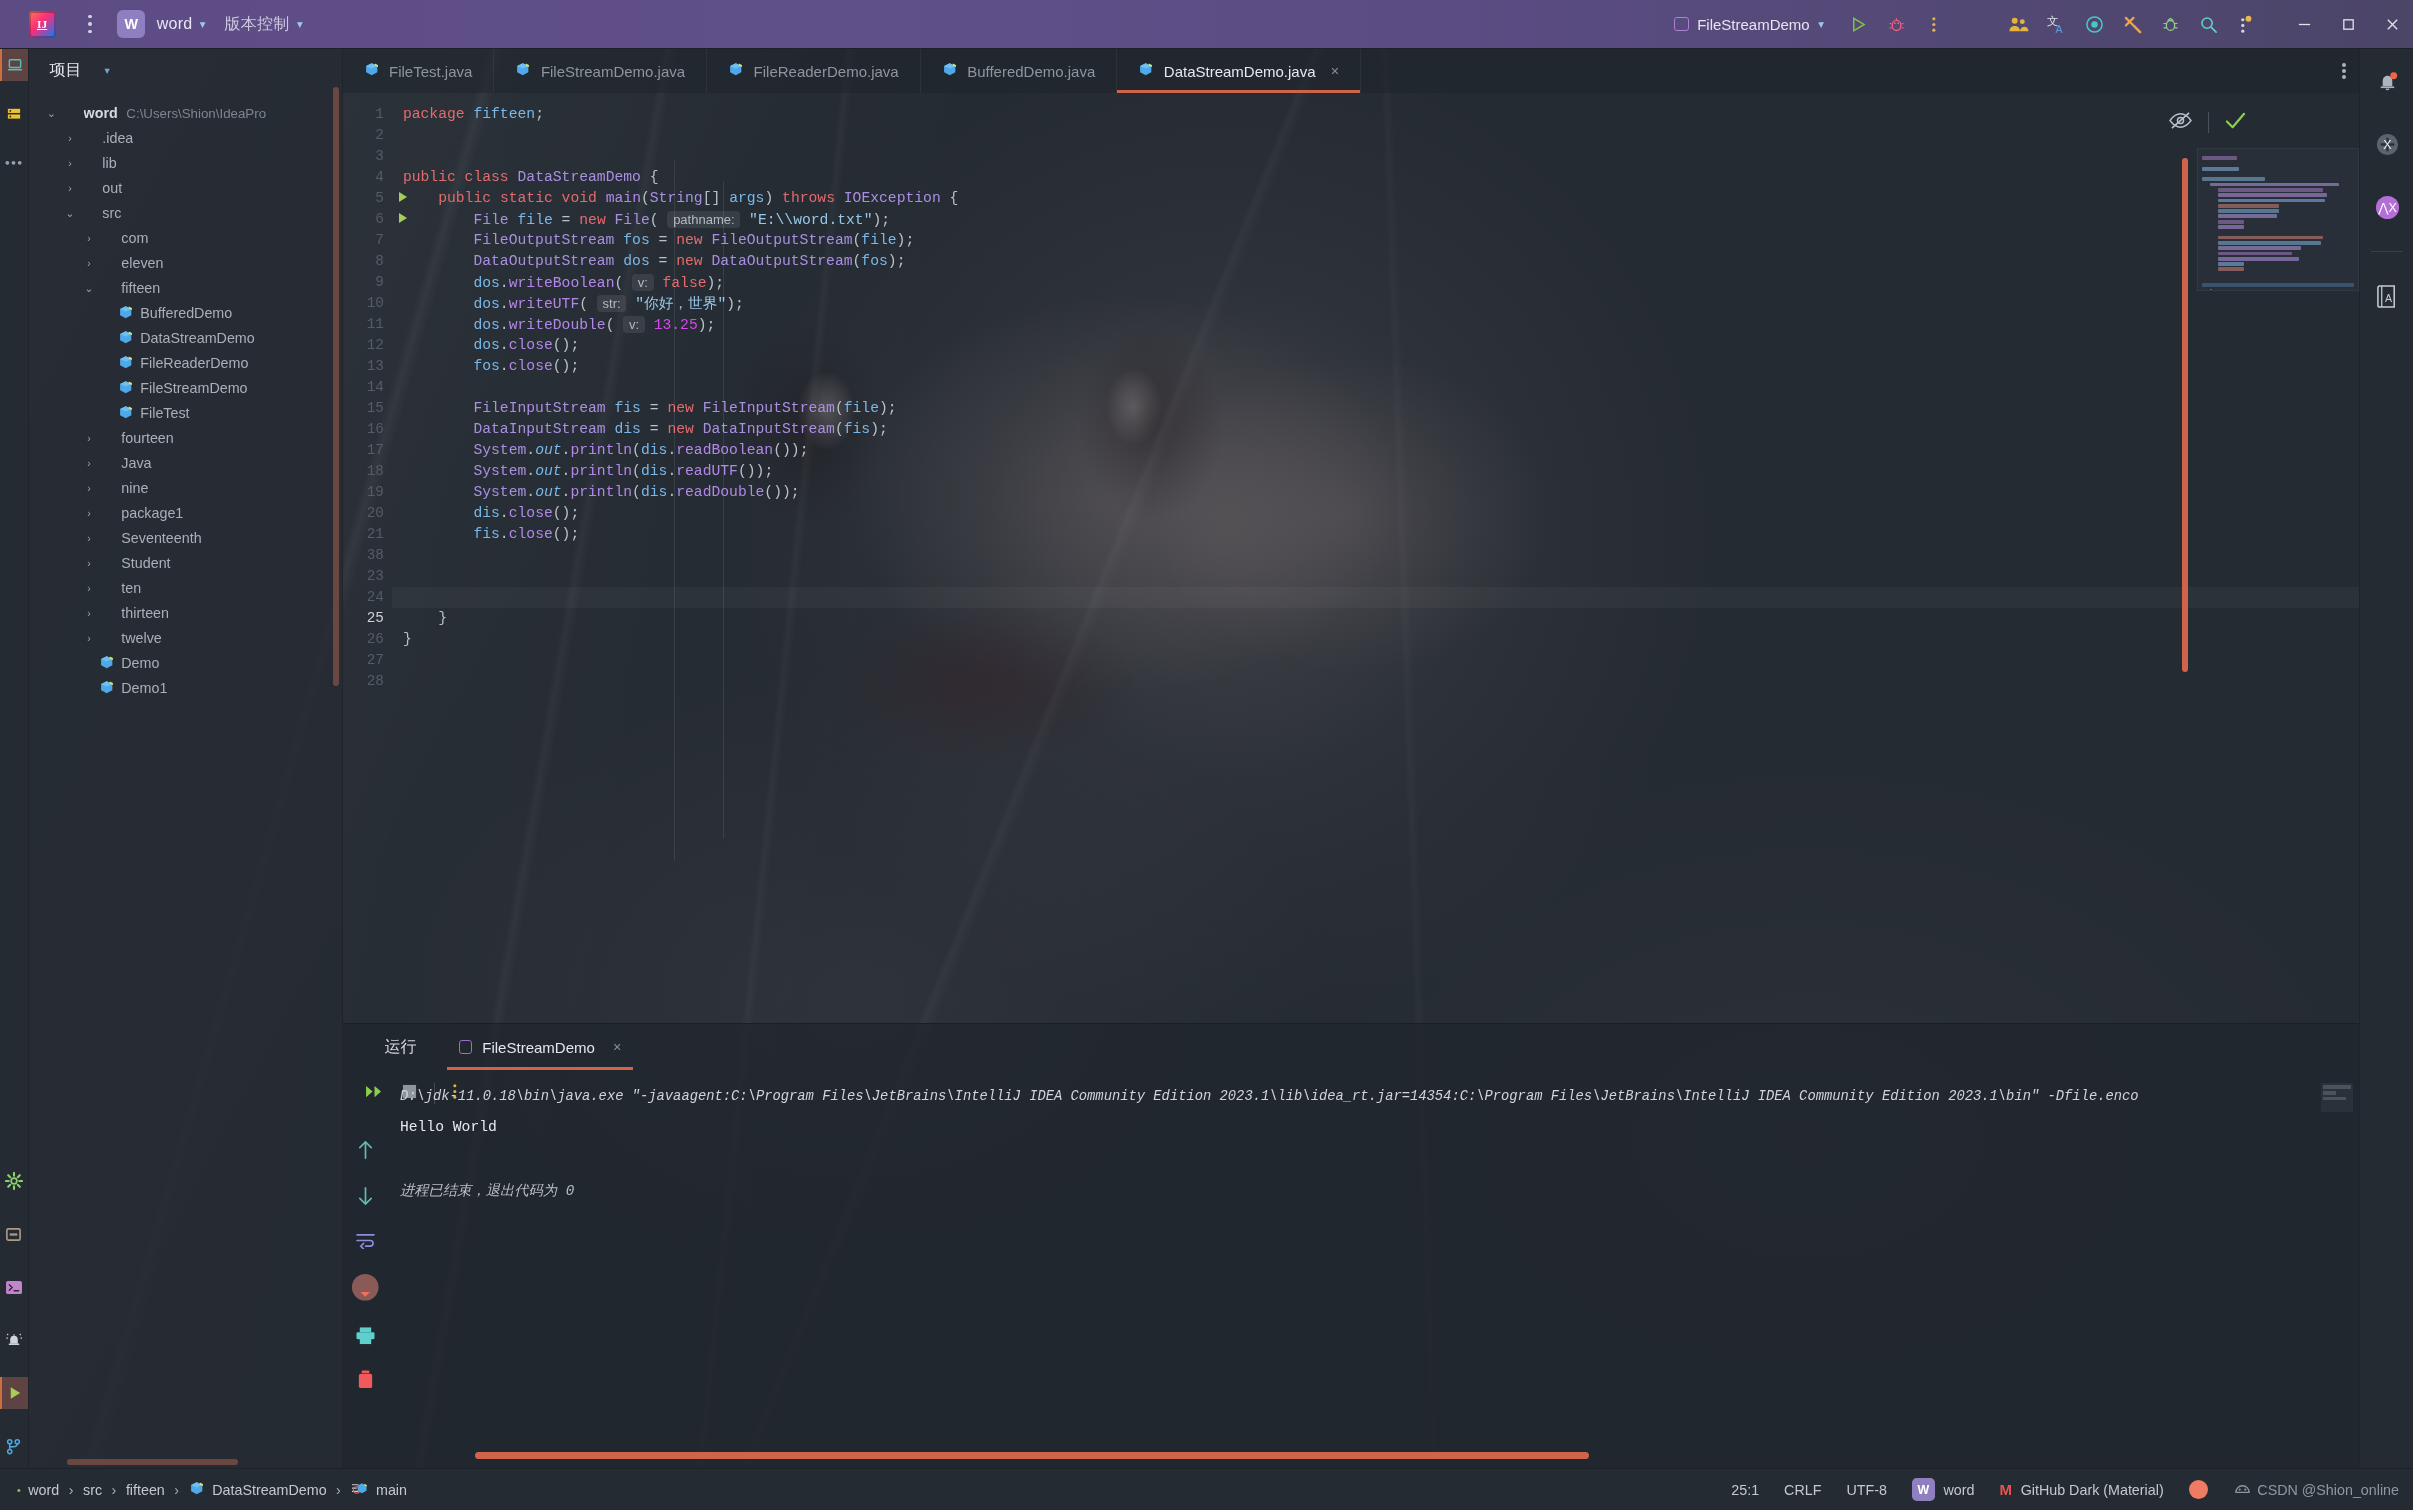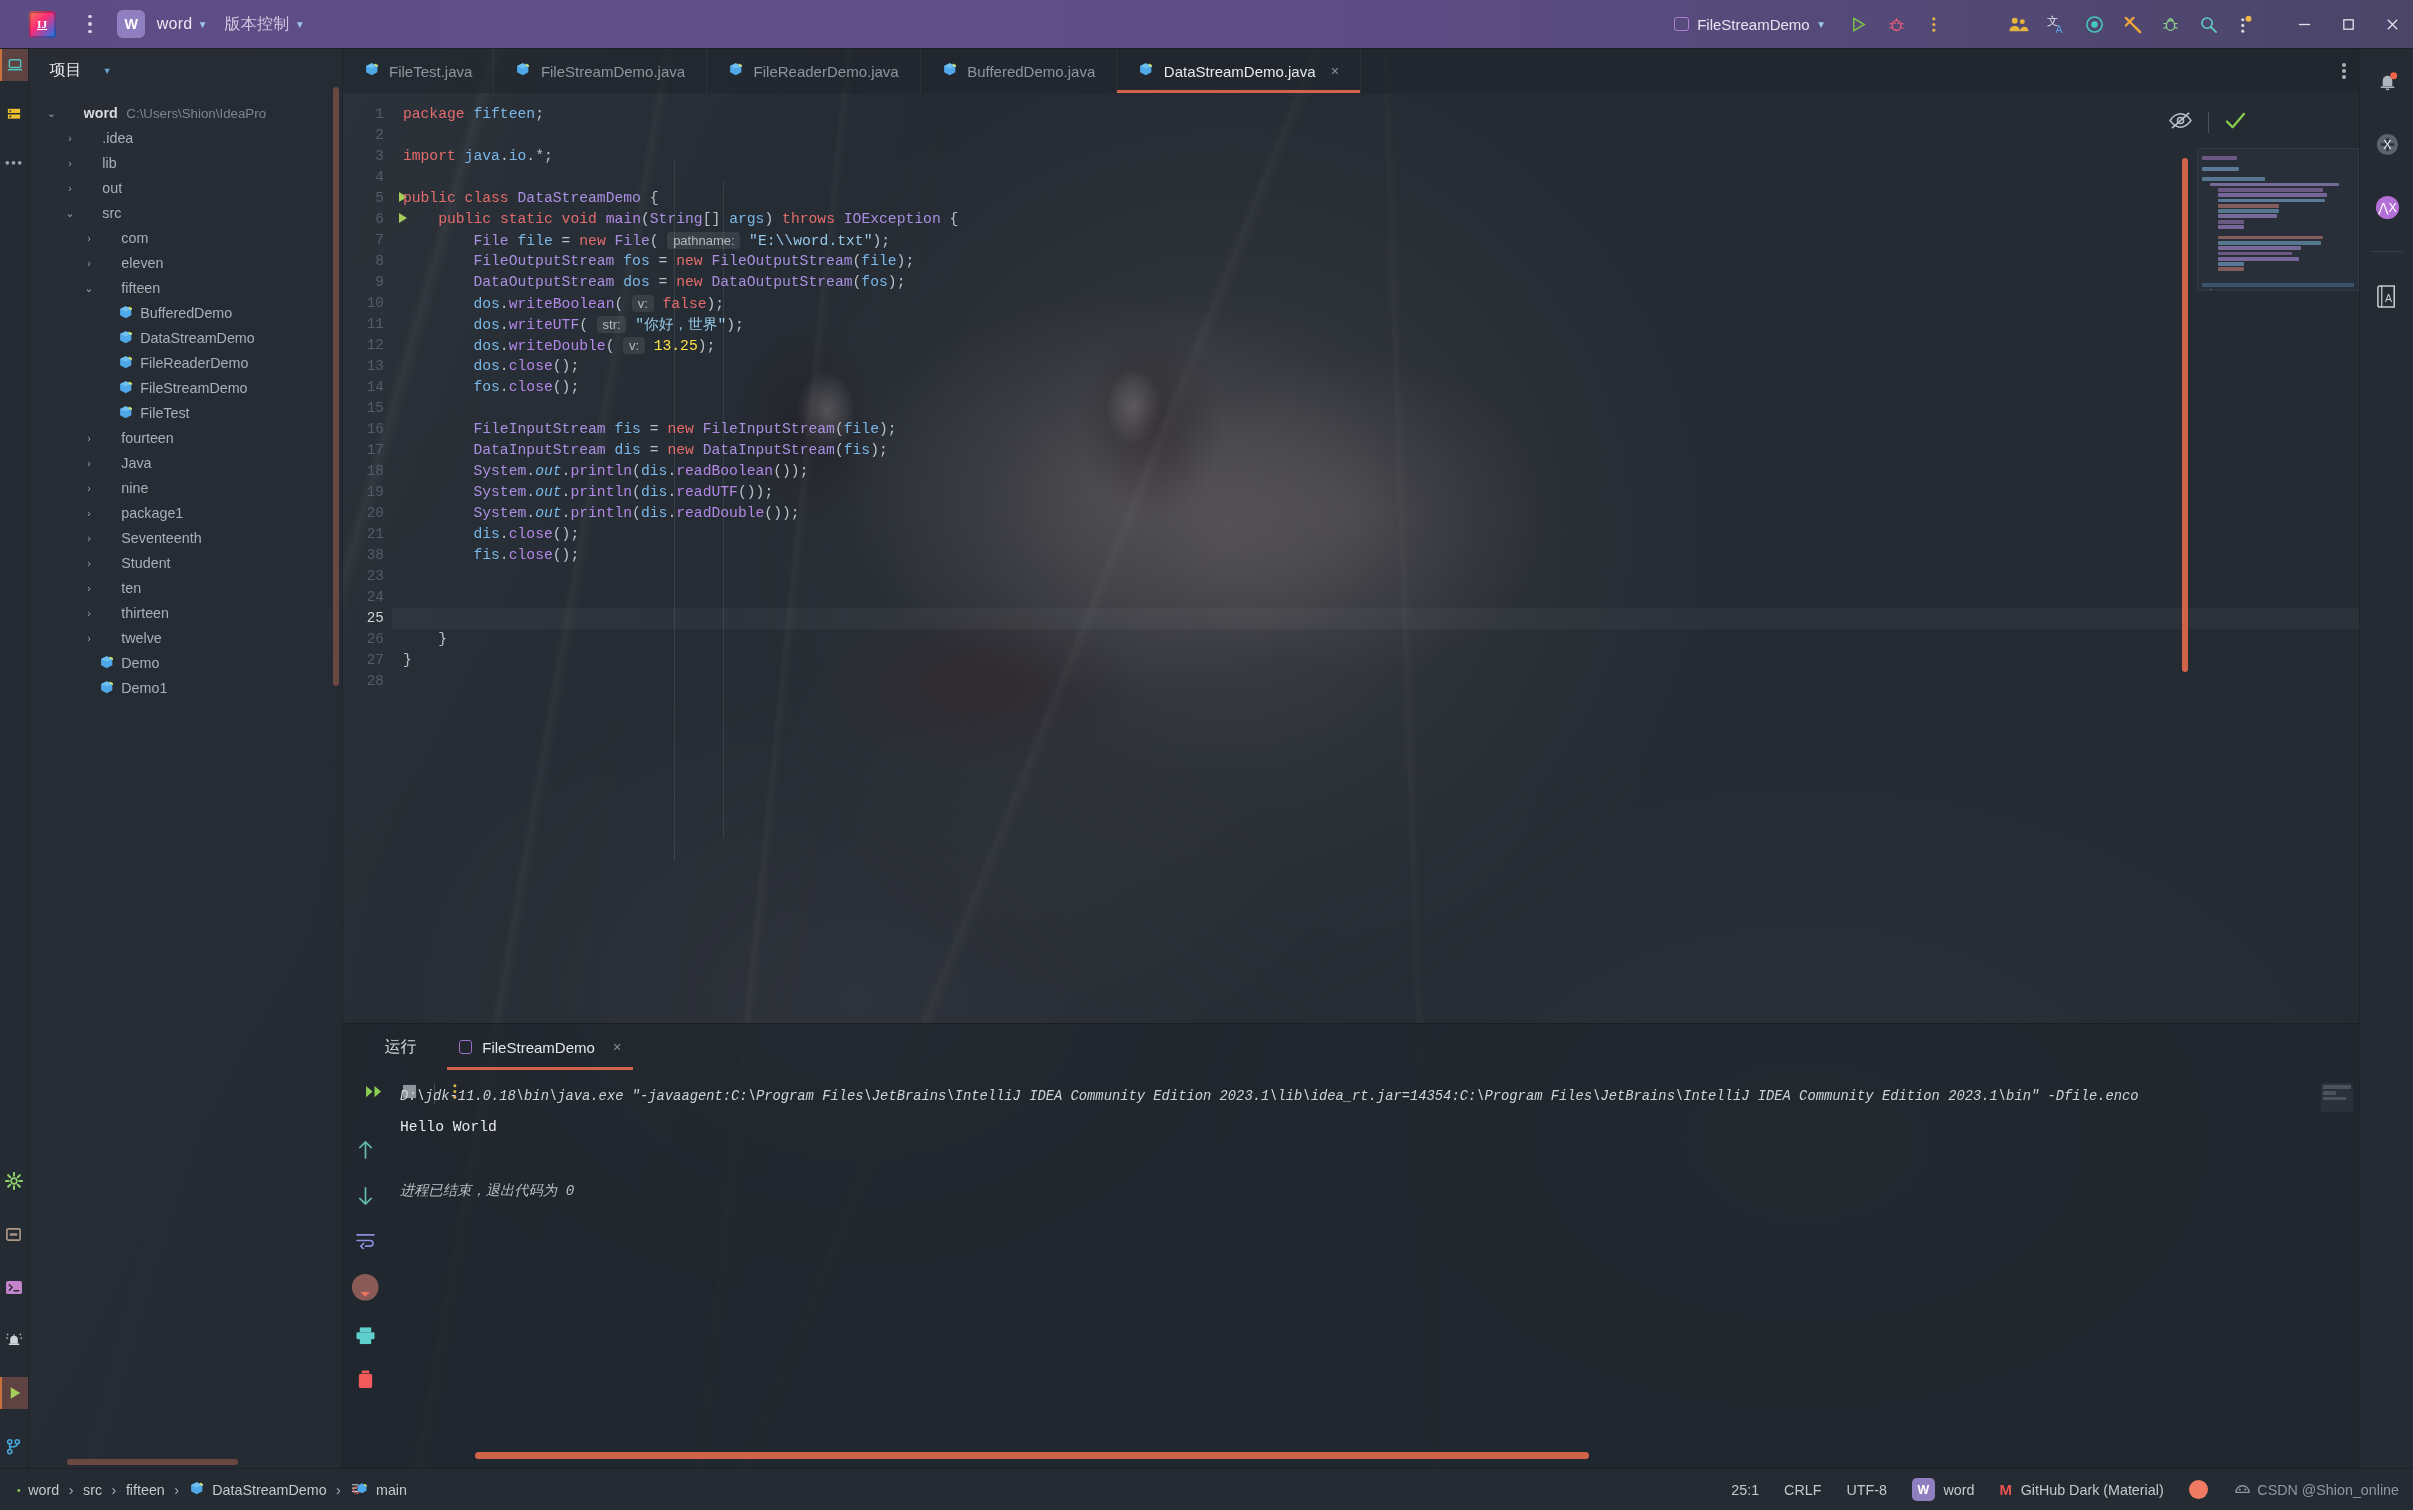--- a/index.html
+++ b/index.html
@@ -711,7 +711,6 @@
           <div class="indent-guide" style="left:331px;top:88px;bottom:185px;"></div>
         <div class="cl"><span class="kw">package</span> <span class="var">fifteen</span><span class="pun">;</span></div>
             <div class="cl">&nbsp;</div>
-            <div class="cl"><span class="kw">import</span> <span class="var">java</span><span class="pun">.</span><span class="var">io</span><span class="pun">.</span><span class="pun">*</span><span class="pun">;</span></div>
             <div class="cl">&nbsp;</div>
             <div class="cl"><span class="kw">public</span> <span class="kw">class</span> <span class="typ">DataStreamDemo</span> <span class="pun">{</span></div>
             <div class="cl">    <span class="kw">public</span> <span class="kw">static</span> <span class="kw">void</span> <span class="fn">main</span><span class="pun">(</span><span class="typ">String</span><span class="pun">[</span><span class="pun">]</span> <span class="var">args</span><span class="pun">)</span> <span class="kw">throws</span> <span class="typ">IOException</span> <span class="pun">{</span></div>

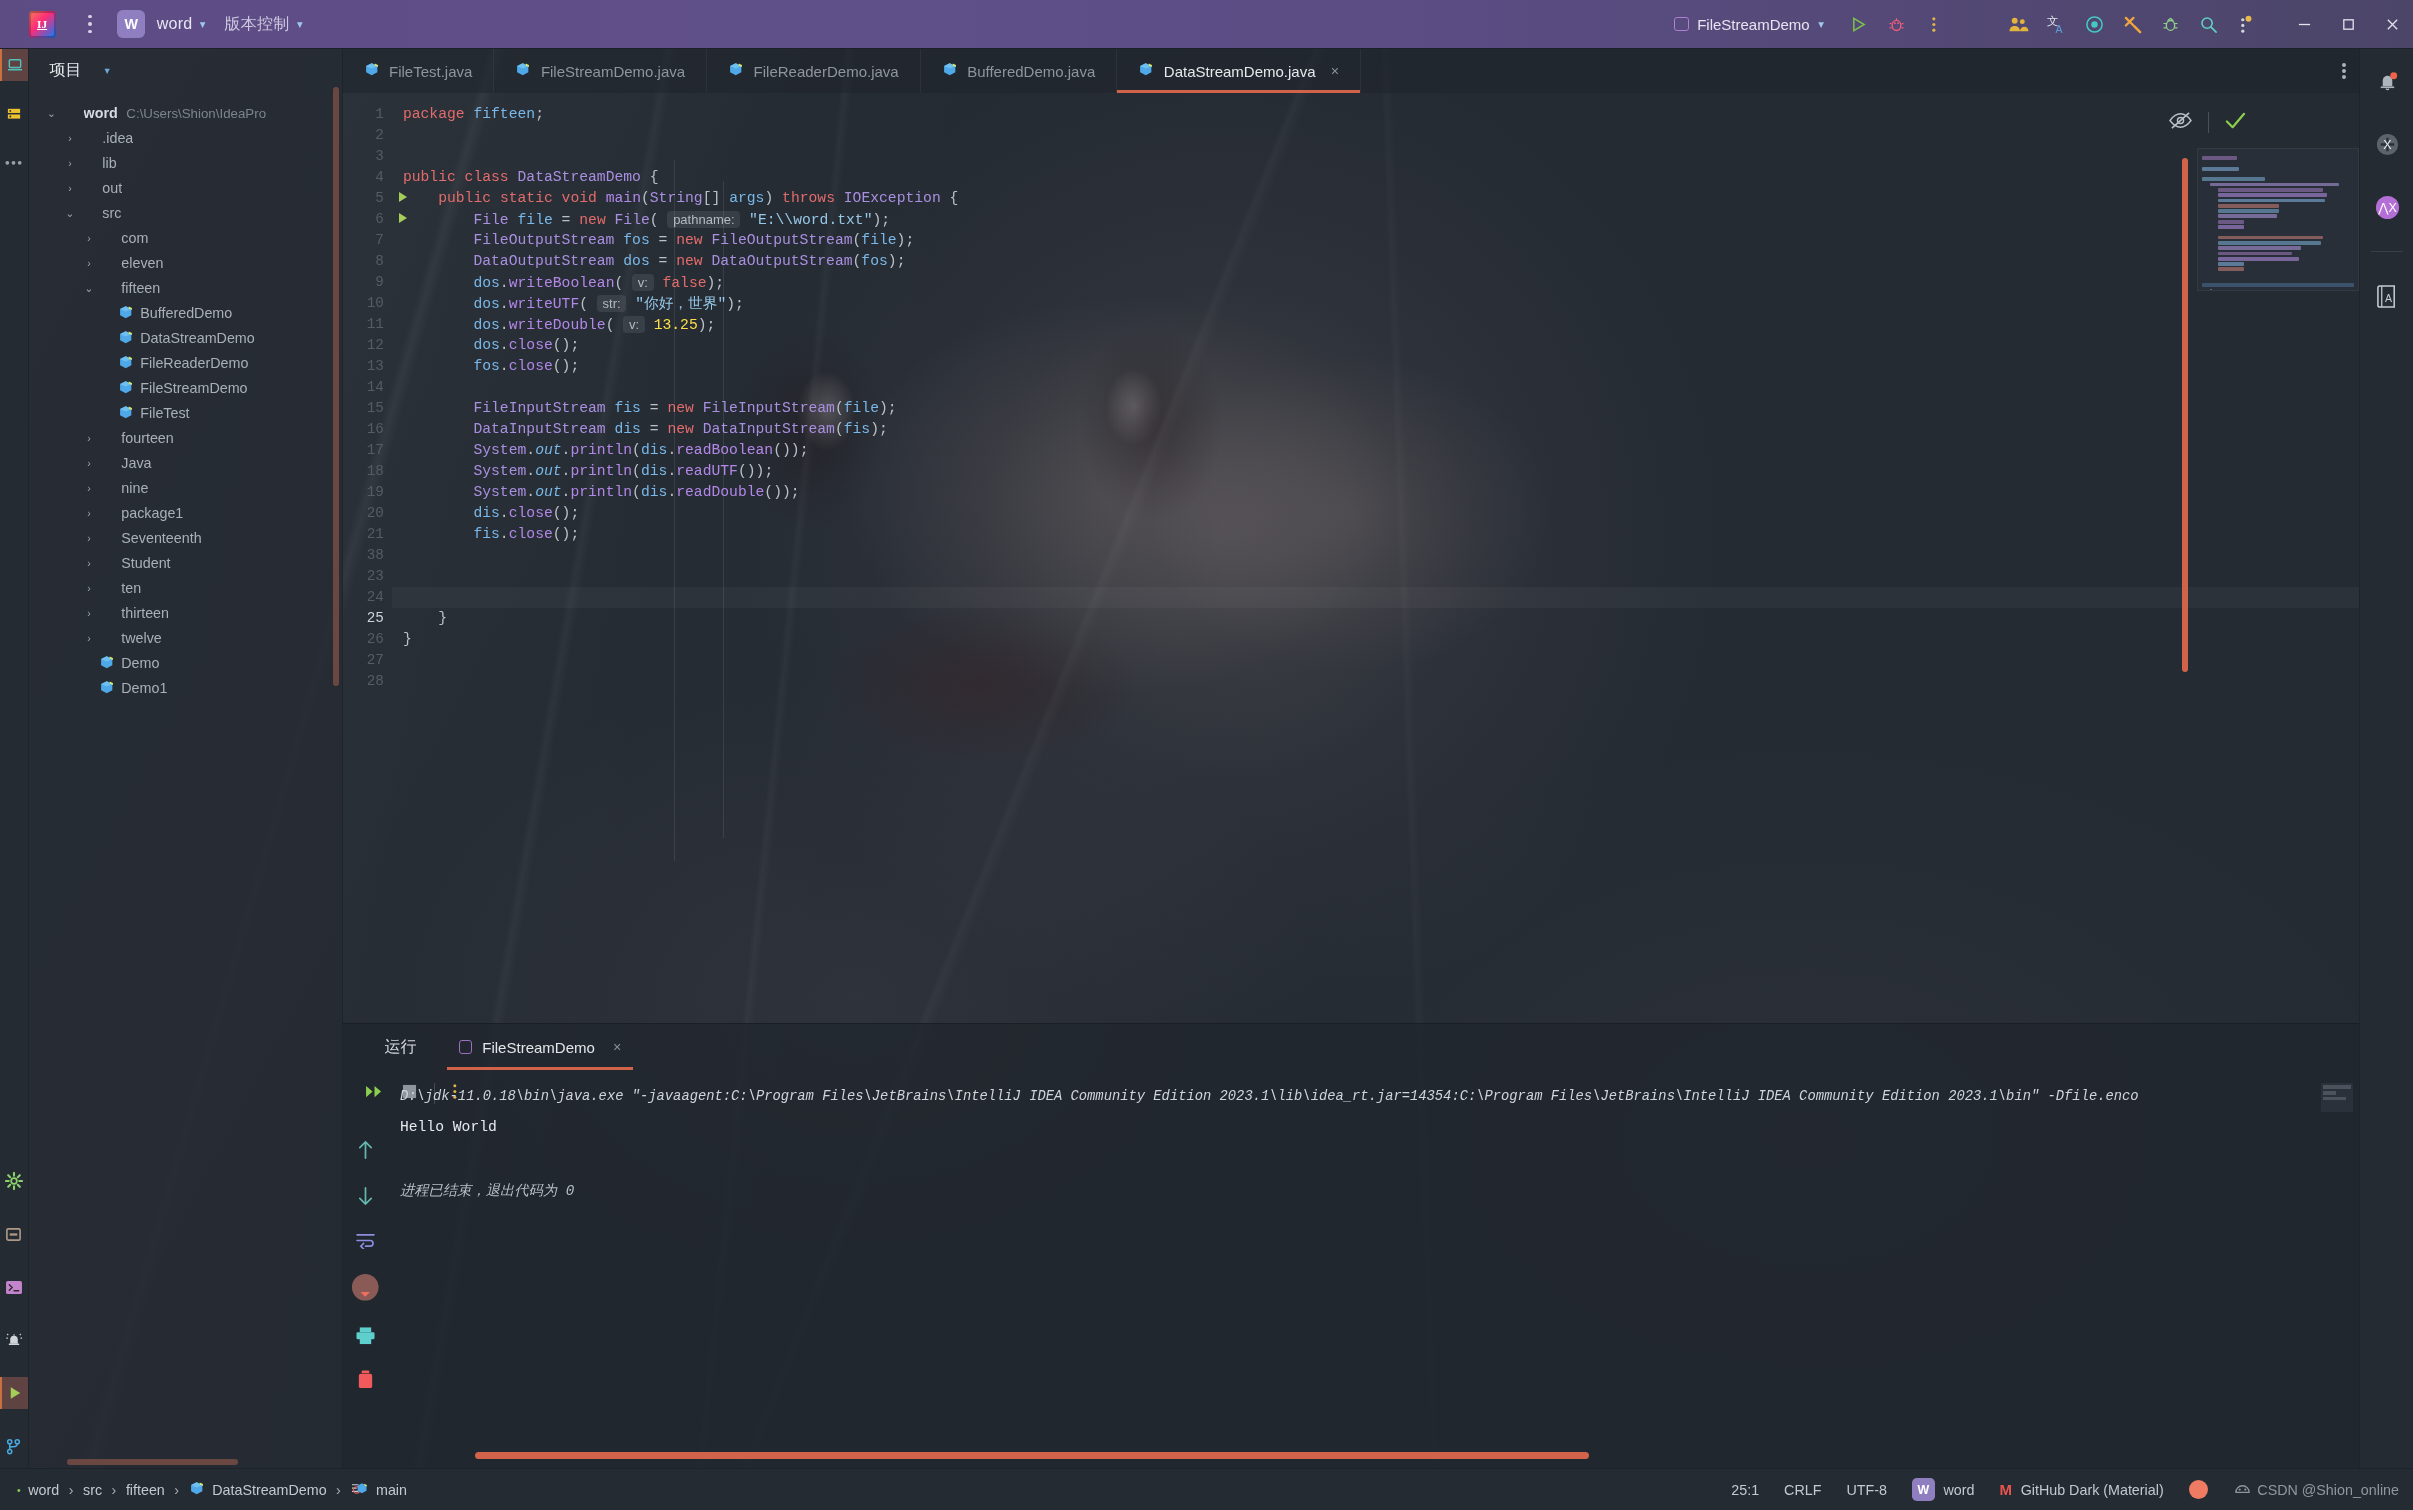--- a/index.html
+++ b/index.html
@@ -192,7 +192,7 @@
   .fn  { color:#b287e8; }         
   .var { color:#79b8e8; }         
   .str { color:#97c8e8; }         
-  .num { color:#fde047; }
+  .num { color:#d946ef; }
   .pun { color:#b9c0c8; }
   .ital { font-style: italic; }
   .hintchip {

